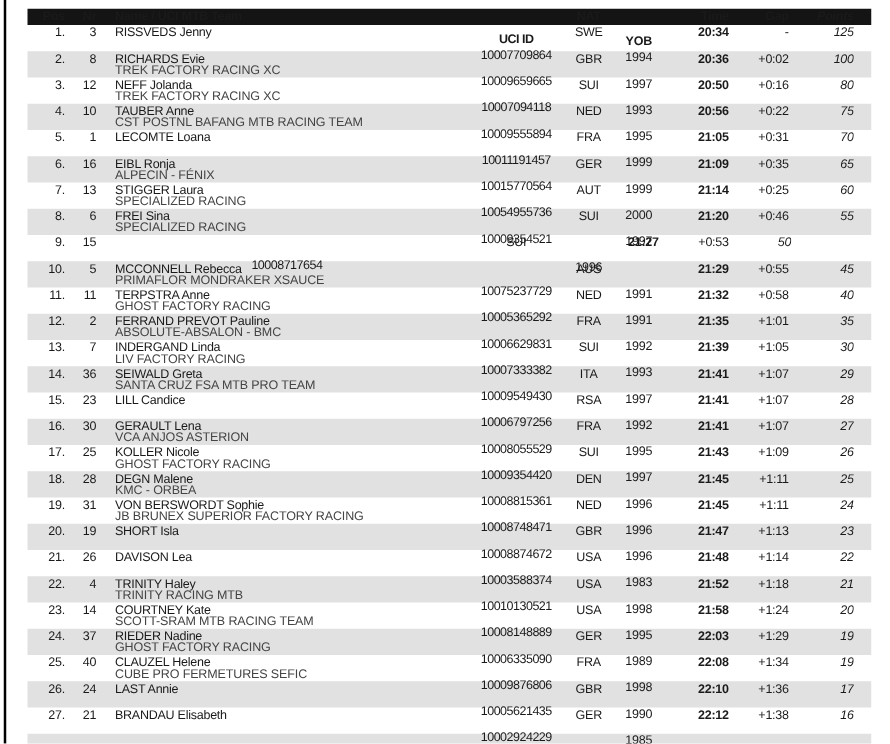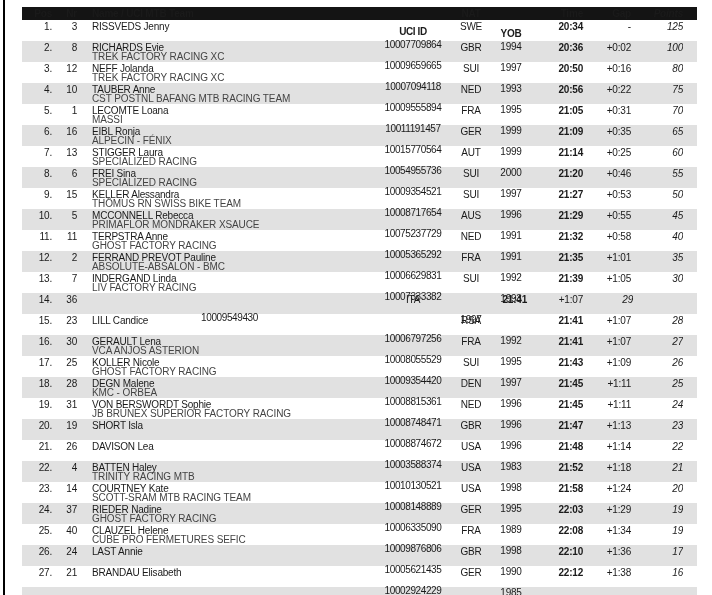--- a/index.html
+++ b/index.html
@@ -173,7 +173,6 @@
     <div class="cell nr">1</div>
     <div class="cell name">
       <div class="name-line">LECOMTE Loana</div>
-      <div class="team-line">MASSI</div>
     </div>
     <div class="cell uci">10011191457</div>
     <div class="cell nat">FRA</div>

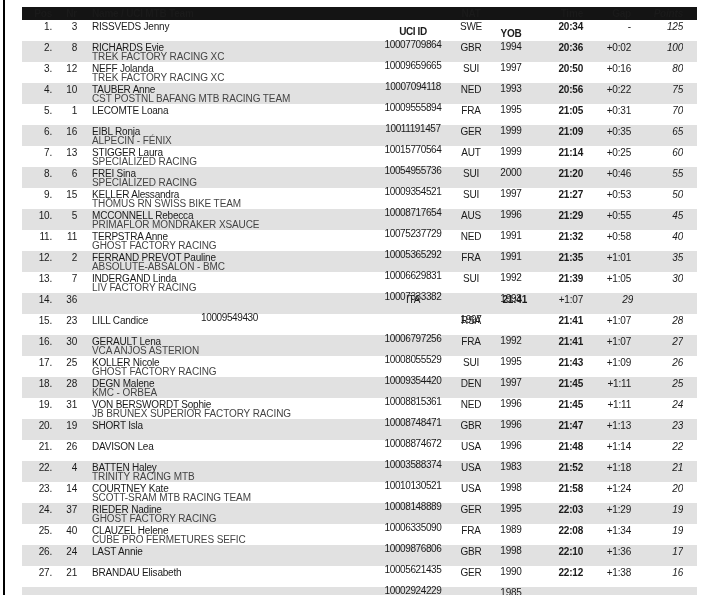--- a/index.html
+++ b/index.html
@@ -230,10 +230,6 @@
         <div class="grid-row row">
     <div class="cell pos">9.</div>
     <div class="cell nr">15</div>
-    <div class="cell name">
-      <div class="name-line">KELLER Alessandra</div>
-      <div class="team-line">THÖMUS RN SWISS BIKE TEAM</div>
-    </div>
     <div class="cell uci">10008717654</div>
     <div class="cell nat">SUI</div>
     <div class="cell yob">1996</div>

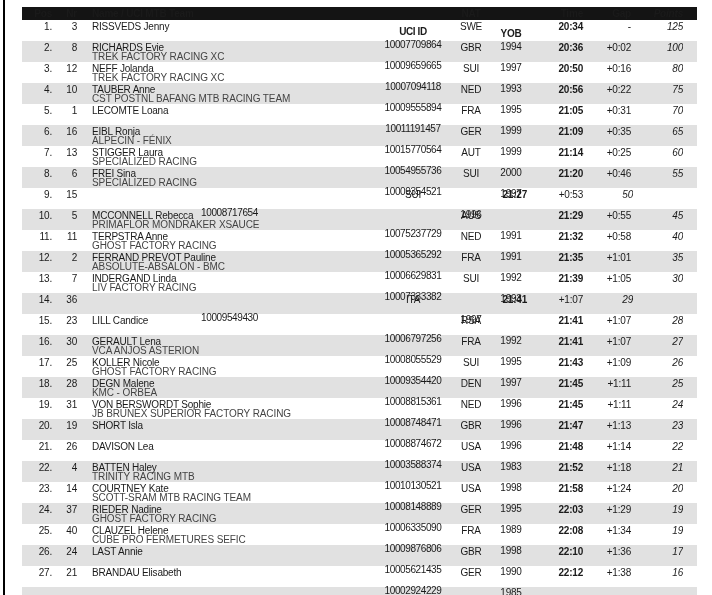--- a/index.html
+++ b/index.html
@@ -301,6 +301,10 @@
         <div class="grid-row row alt">
     <div class="cell pos">14.</div>
     <div class="cell nr">36</div>
+    <div class="cell name">
+      <div class="name-line">SEIWALD Greta</div>
+      <div class="team-line">SANTA CRUZ FSA MTB PRO TEAM</div>
+    </div>
     <div class="cell uci">10009549430</div>
     <div class="cell nat">ITA</div>
     <div class="cell yob">1997</div>

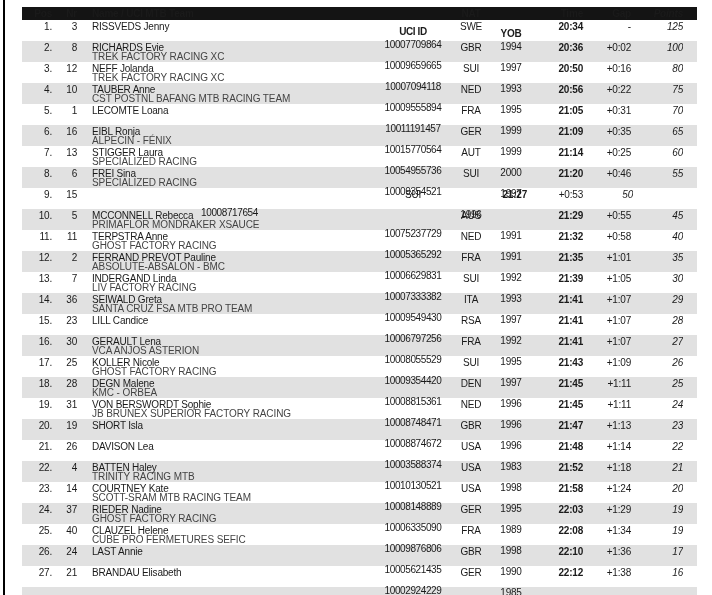--- a/index.html
+++ b/index.html
@@ -422,7 +422,7 @@
     <div class="cell pos">22.</div>
     <div class="cell nr">4</div>
     <div class="cell name">
-      <div class="name-line">BATTEN Haley</div>
+      <div class="name-line">TRINITY Haley</div>
       <div class="team-line">TRINITY RACING MTB</div>
     </div>
     <div class="cell uci">10010130521</div>

